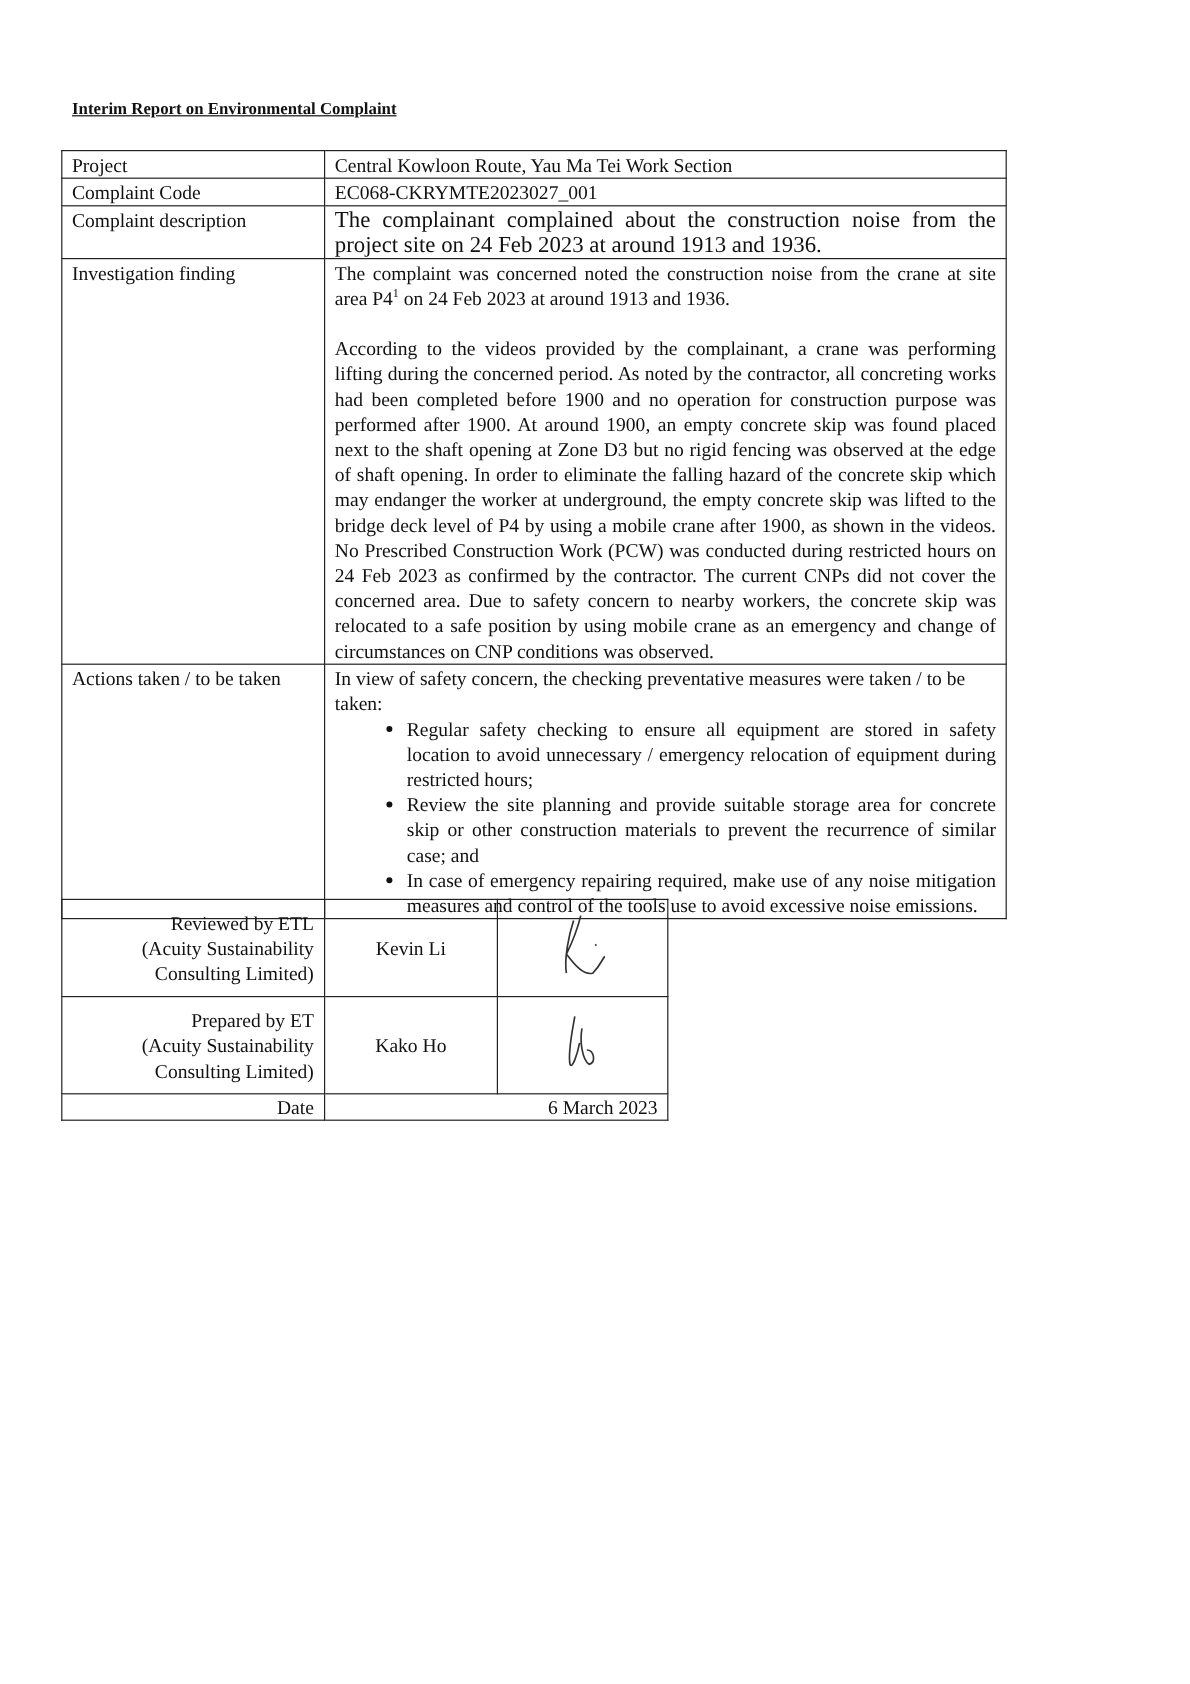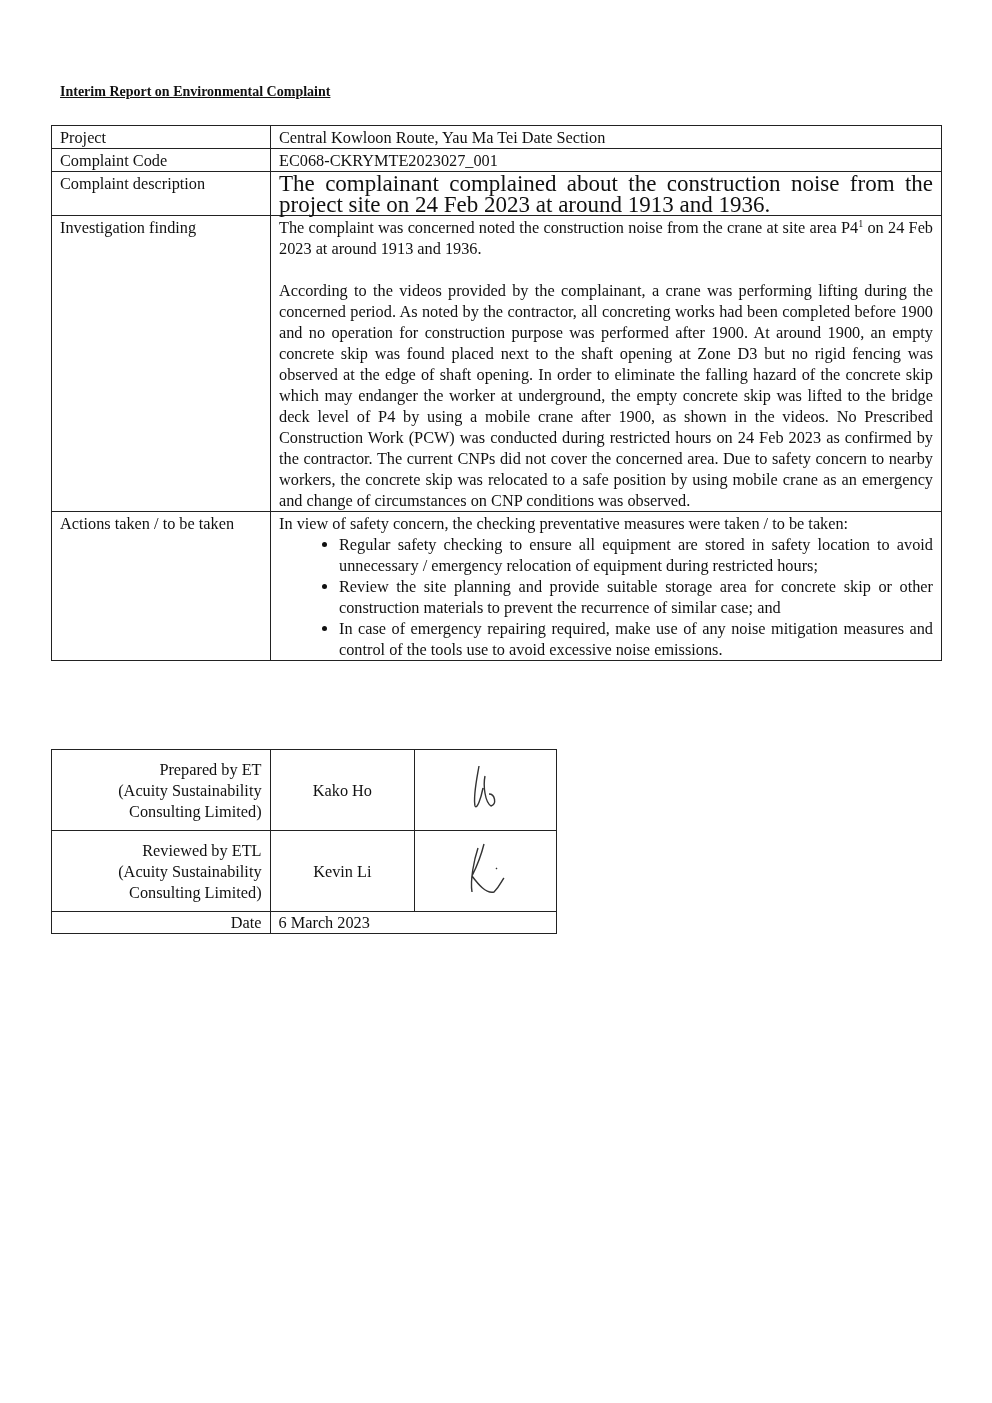--- a/index.html
+++ b/index.html
@@ -6,7 +6,7 @@
   body { width:992px; height:1403px; position:relative; font-family:"Liberation Serif", serif; color:#111; }
   .title { position:absolute; left:60px; top:84px; font-size:14px; font-weight:bold; text-decoration:underline; }
   table { border-collapse:collapse; }
-  .main { position:absolute; left:51px; top:125px; width:891px; }
+  .main { position:absolute; left:51px; top:125px; width:788px; }
   .main td { border:1px solid #222; font-size:16.3px; line-height:21px; vertical-align:top; padding:1px 8px 0 8px; }
   .main td.lbl { width:202px; }
   .just { text-align:justify; }

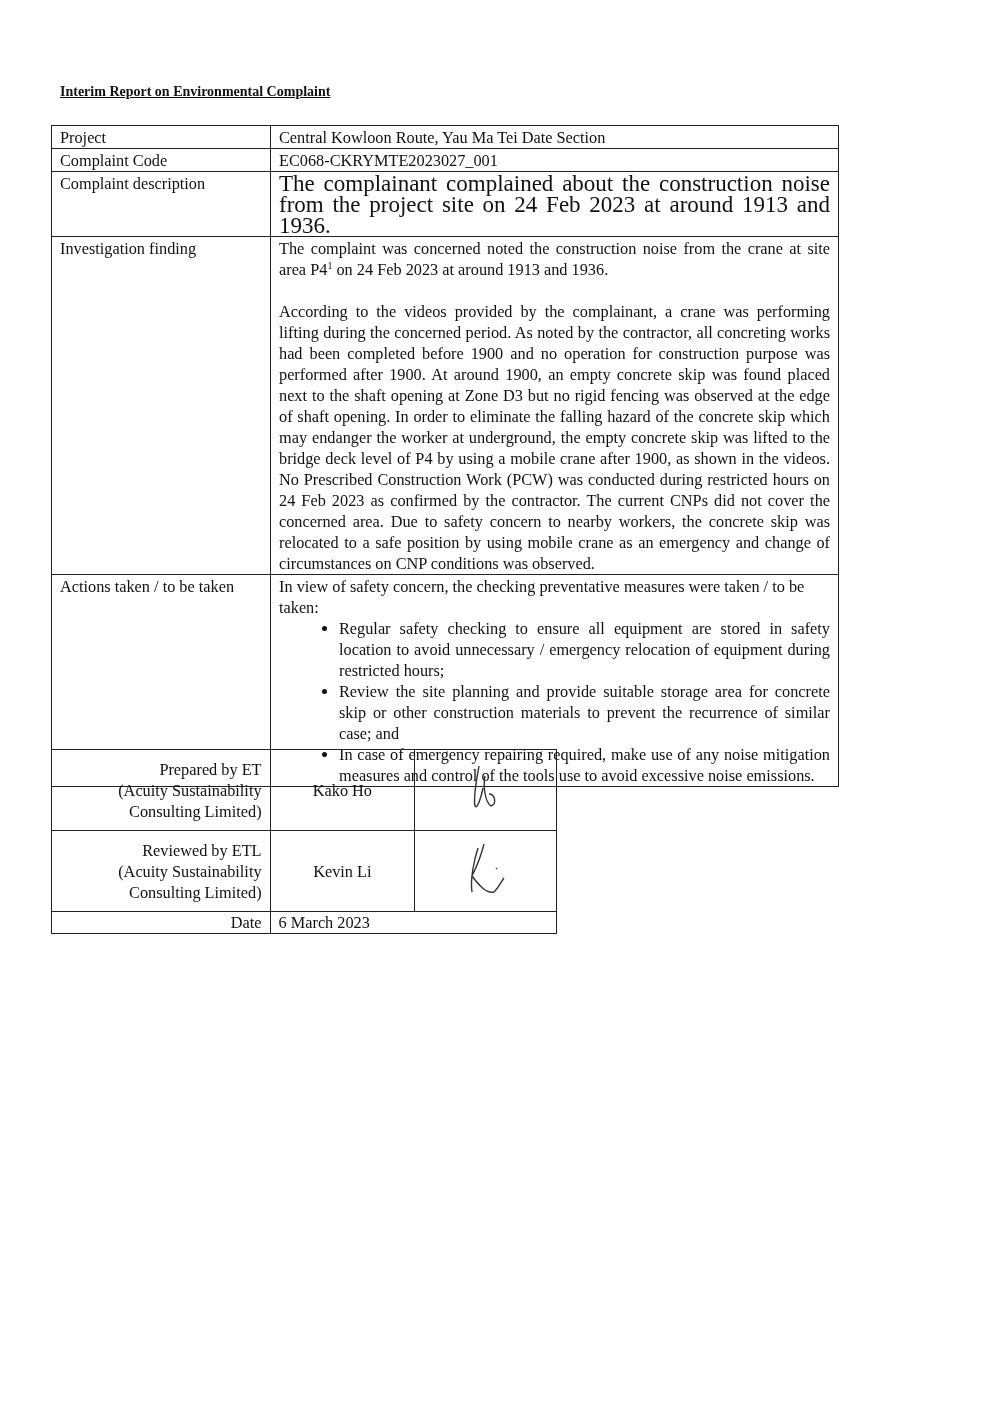--- a/index.html
+++ b/index.html
@@ -31,7 +31,7 @@
   <tbody>
       <tr>
     <td class="lbl">Project</td>
-    <td>Central Kowloon Route, Yau Ma Tei Date Section</td>
+    <td>Central Kowloon Route, Yau Ma Tei Work Section</td>
   </tr>
   <tr>
     <td class="lbl">Complaint Code</td>

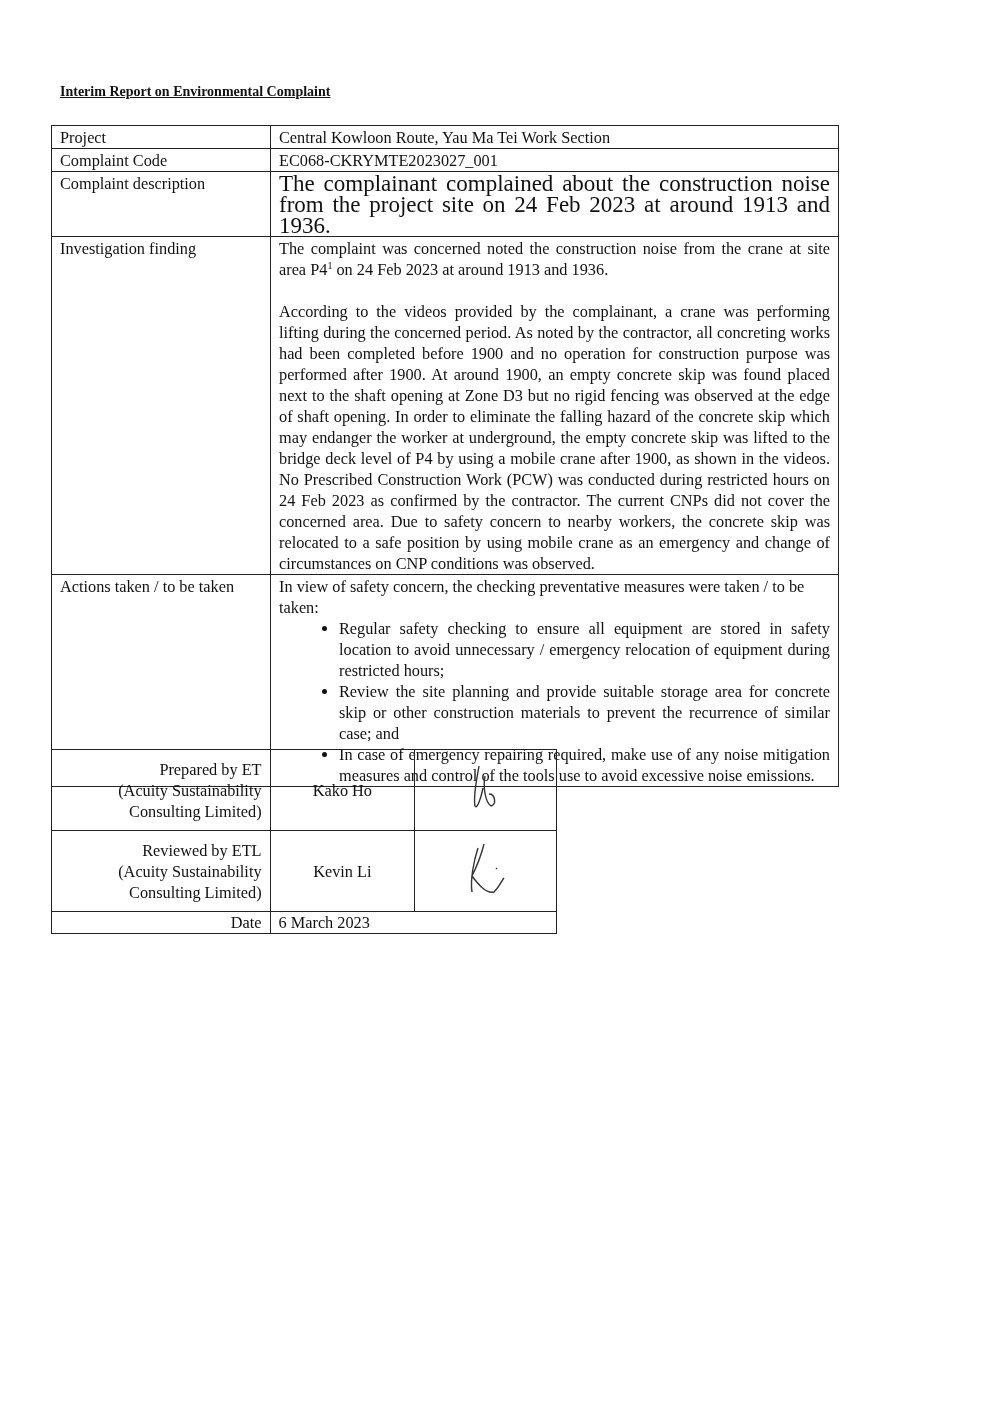--- a/index.html
+++ b/index.html
@@ -39,7 +39,7 @@
   </tr>
   <tr>
     <td class="lbl">Complaint description</td>
-    <td class="just" style="font-size:23px;">The complainant complained about the construction noise from the project site on 24 Feb 2023 at around 1913 and 1936.</td>
+    <td class="just" style="font-size:19px;">The complainant complained about the construction noise from the project site on 24 Feb 2023 at around 1913 and 1936.</td>
   </tr>
   <tr>
     <td class="lbl">Investigation finding</td>

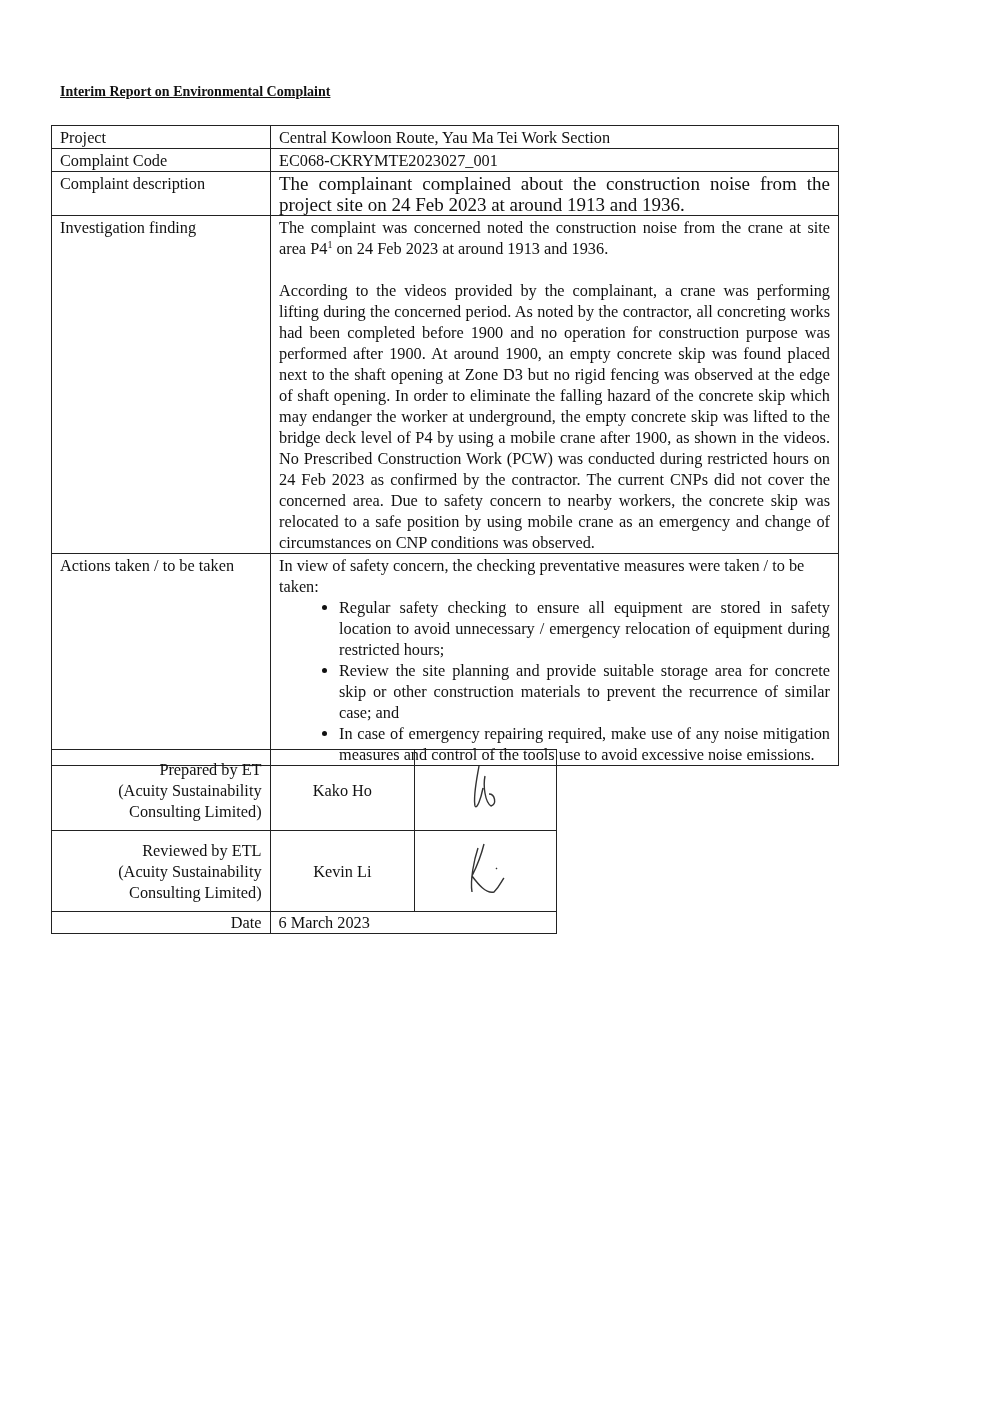--- a/index.html
+++ b/index.html
@@ -67,6 +67,19 @@
   <tbody>
       <tr>
     <td class="role">
+      <div>Reviewed by ETL</div>
+      <div>(Acuity Sustainability</div>
+      <div>Consulting Limited)</div>
+    </td>
+    <td class="name">Kevin Li</td>
+    <td class="sig">
+      <svg width="60" height="66" viewBox="0 0 60 66">
+            <path d="M22 12 C18 24 14 44 16 56 M28 8 C24 24 18 36 16 40 C22 48 30 58 38 56 C44 50 46 44 48 42 M40 32 L41 33" fill="none" stroke="#333" stroke-width="1.4"></path>
+          </svg>
+    </td>
+  </tr>
+  <tr>
+    <td class="role">
       <div>Prepared by ET</div>
       <div>(Acuity Sustainability</div>
       <div>Consulting Limited)</div>
@@ -79,19 +92,6 @@
     </td>
   </tr>
   <tr>
-    <td class="role">
-      <div>Reviewed by ETL</div>
-      <div>(Acuity Sustainability</div>
-      <div>Consulting Limited)</div>
-    </td>
-    <td class="name">Kevin Li</td>
-    <td class="sig">
-      <svg width="60" height="66" viewBox="0 0 60 66">
-            <path d="M22 12 C18 24 14 44 16 56 M28 8 C24 24 18 36 16 40 C22 48 30 58 38 56 C44 50 46 44 48 42 M40 32 L41 33" fill="none" stroke="#333" stroke-width="1.4"></path>
-          </svg>
-    </td>
-  </tr>
-  <tr>
     <td class="role" style="height:20px;">Date</td>
     <td class="date" colspan="2">6 March 2023</td>
   </tr>

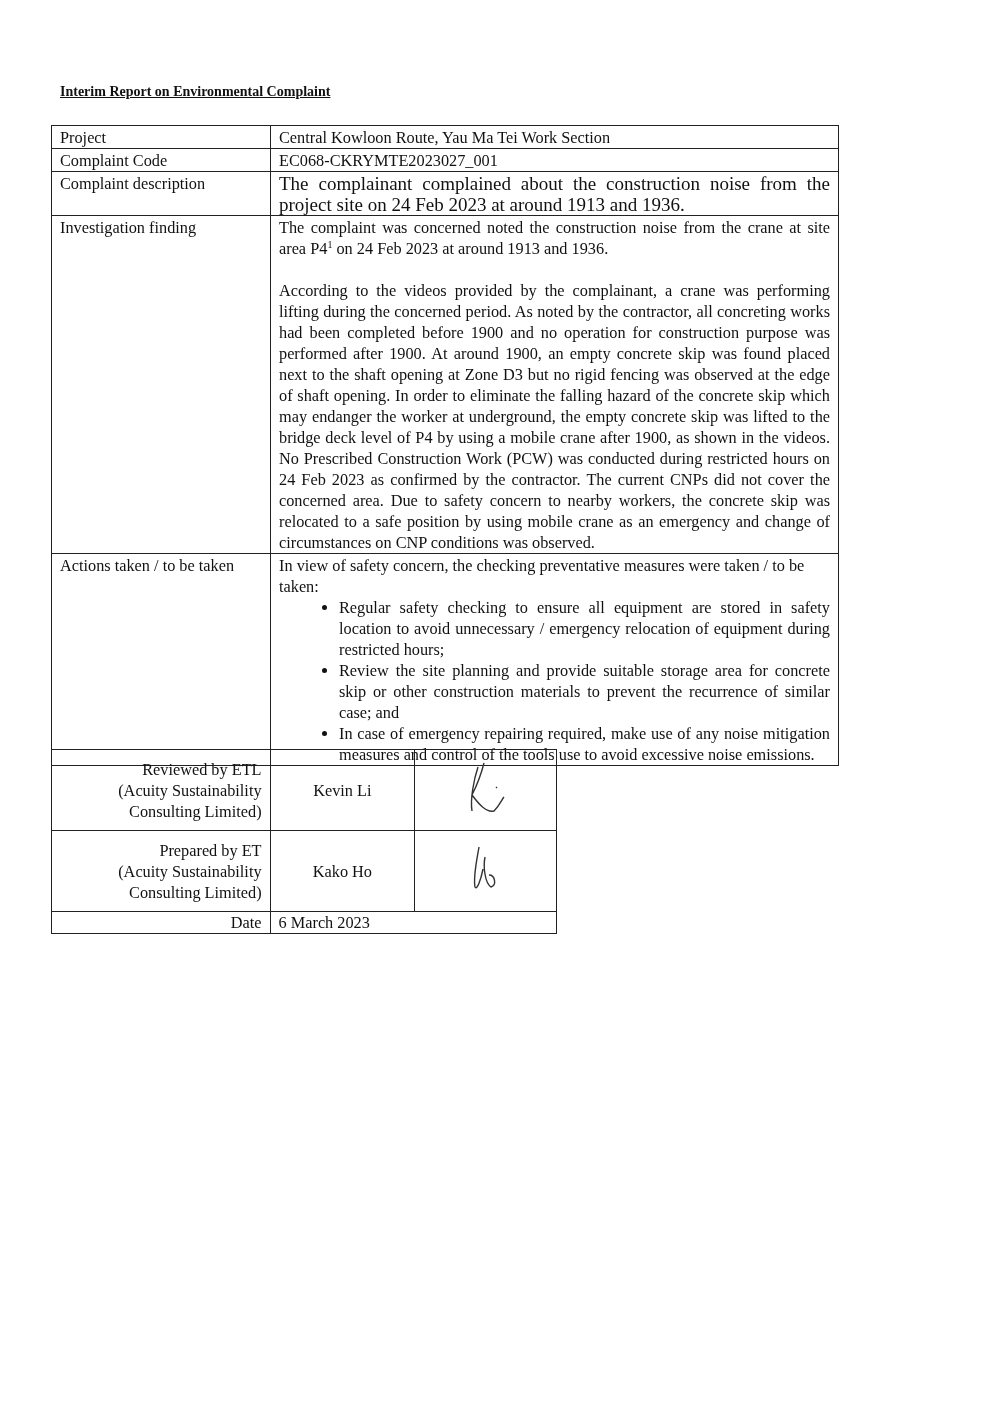--- a/index.html
+++ b/index.html
@@ -20,7 +20,7 @@
   .sign td.role { width:202px; text-align:right; height:80px; vertical-align:middle; }
   .sign td.name { width:128px; text-align:center; vertical-align:middle; }
   .sign td.sig { width:125px; text-align:center; vertical-align:middle; }
-  .sign td.date { text-align:left; height:20px; }
+  .sign td.date { text-align:right; height:20px; }
 </style>
 </head>
 <body>

